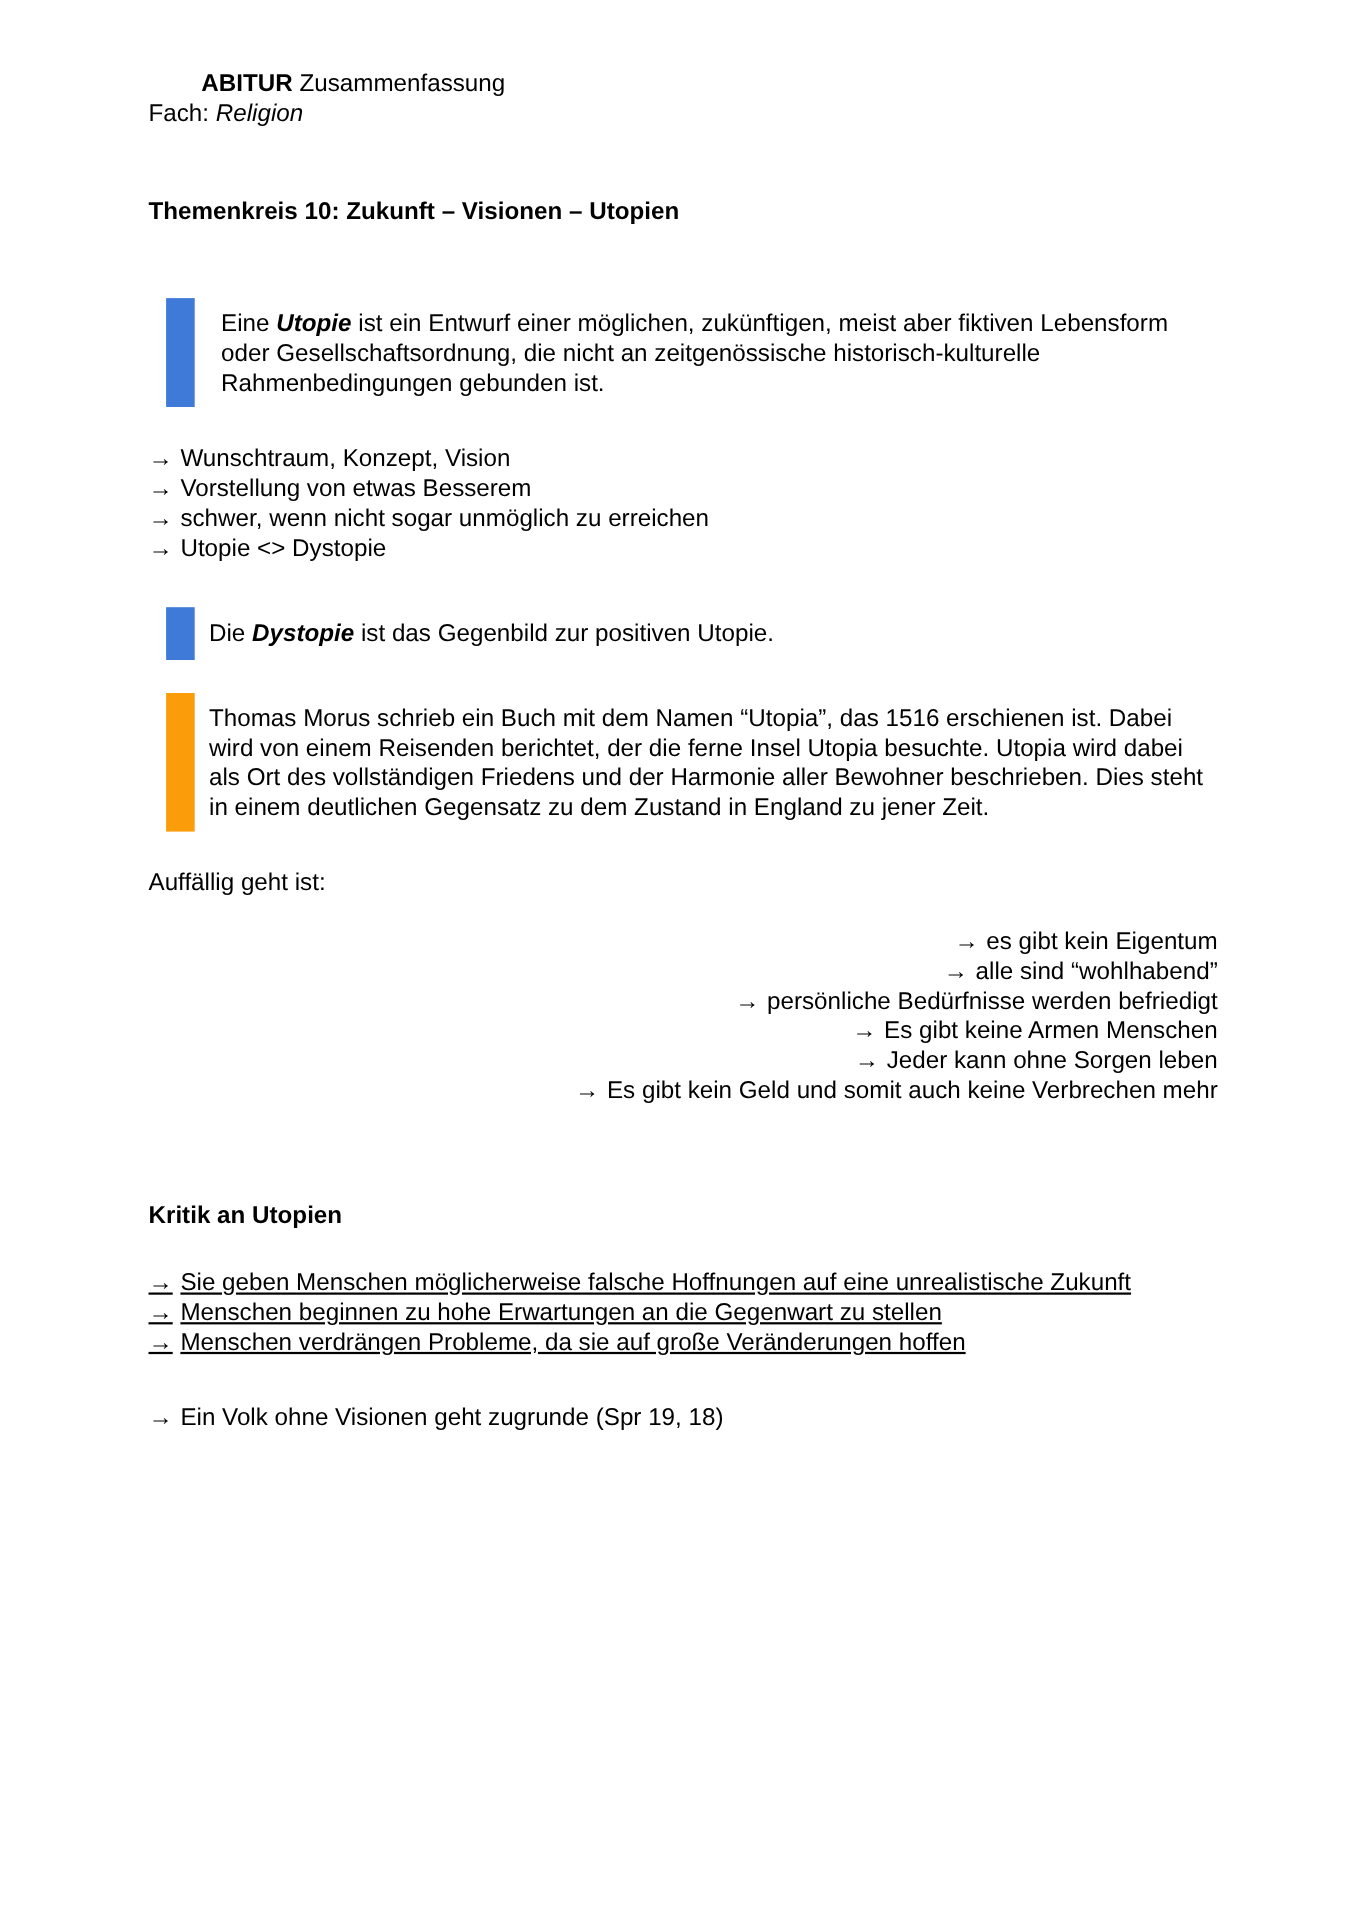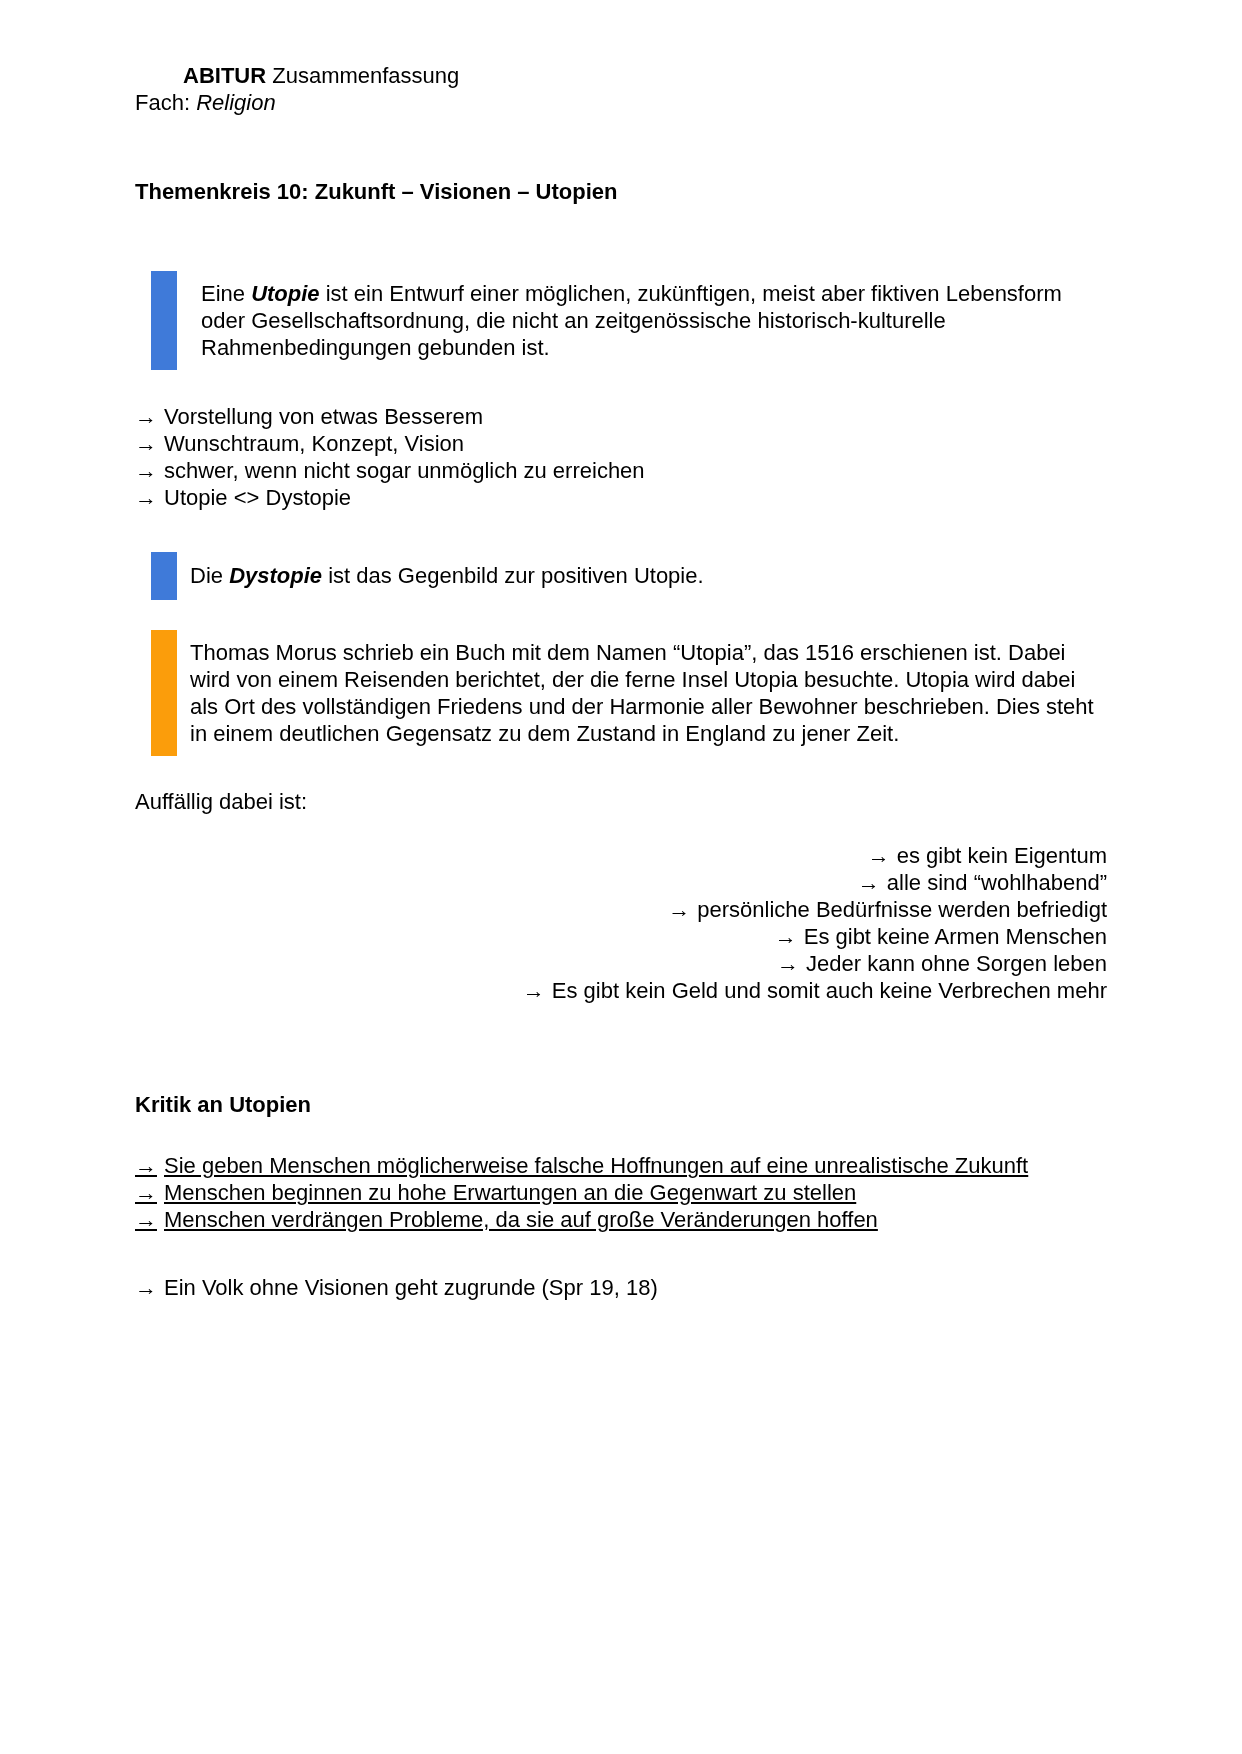--- a/index.html
+++ b/index.html
@@ -58,8 +58,8 @@
   </div>
 
   <div class="arrow-list list-utopie">
+    <div class="arrow-item"><span class="arrow">→</span><span>Wunschtraum, Konzept, Vision</span></div>
     <div class="arrow-item"><span class="arrow">→</span><span>Vorstellung von etwas Besserem</span></div>
-    <div class="arrow-item"><span class="arrow">→</span><span>Wunschtraum, Konzept, Vision</span></div>
     <div class="arrow-item"><span class="arrow">→</span><span>schwer, wenn nicht sogar unmöglich zu erreichen</span></div>
     <div class="arrow-item"><span class="arrow">→</span><span>Utopie &lt;&gt; Dystopie</span></div>
   </div>

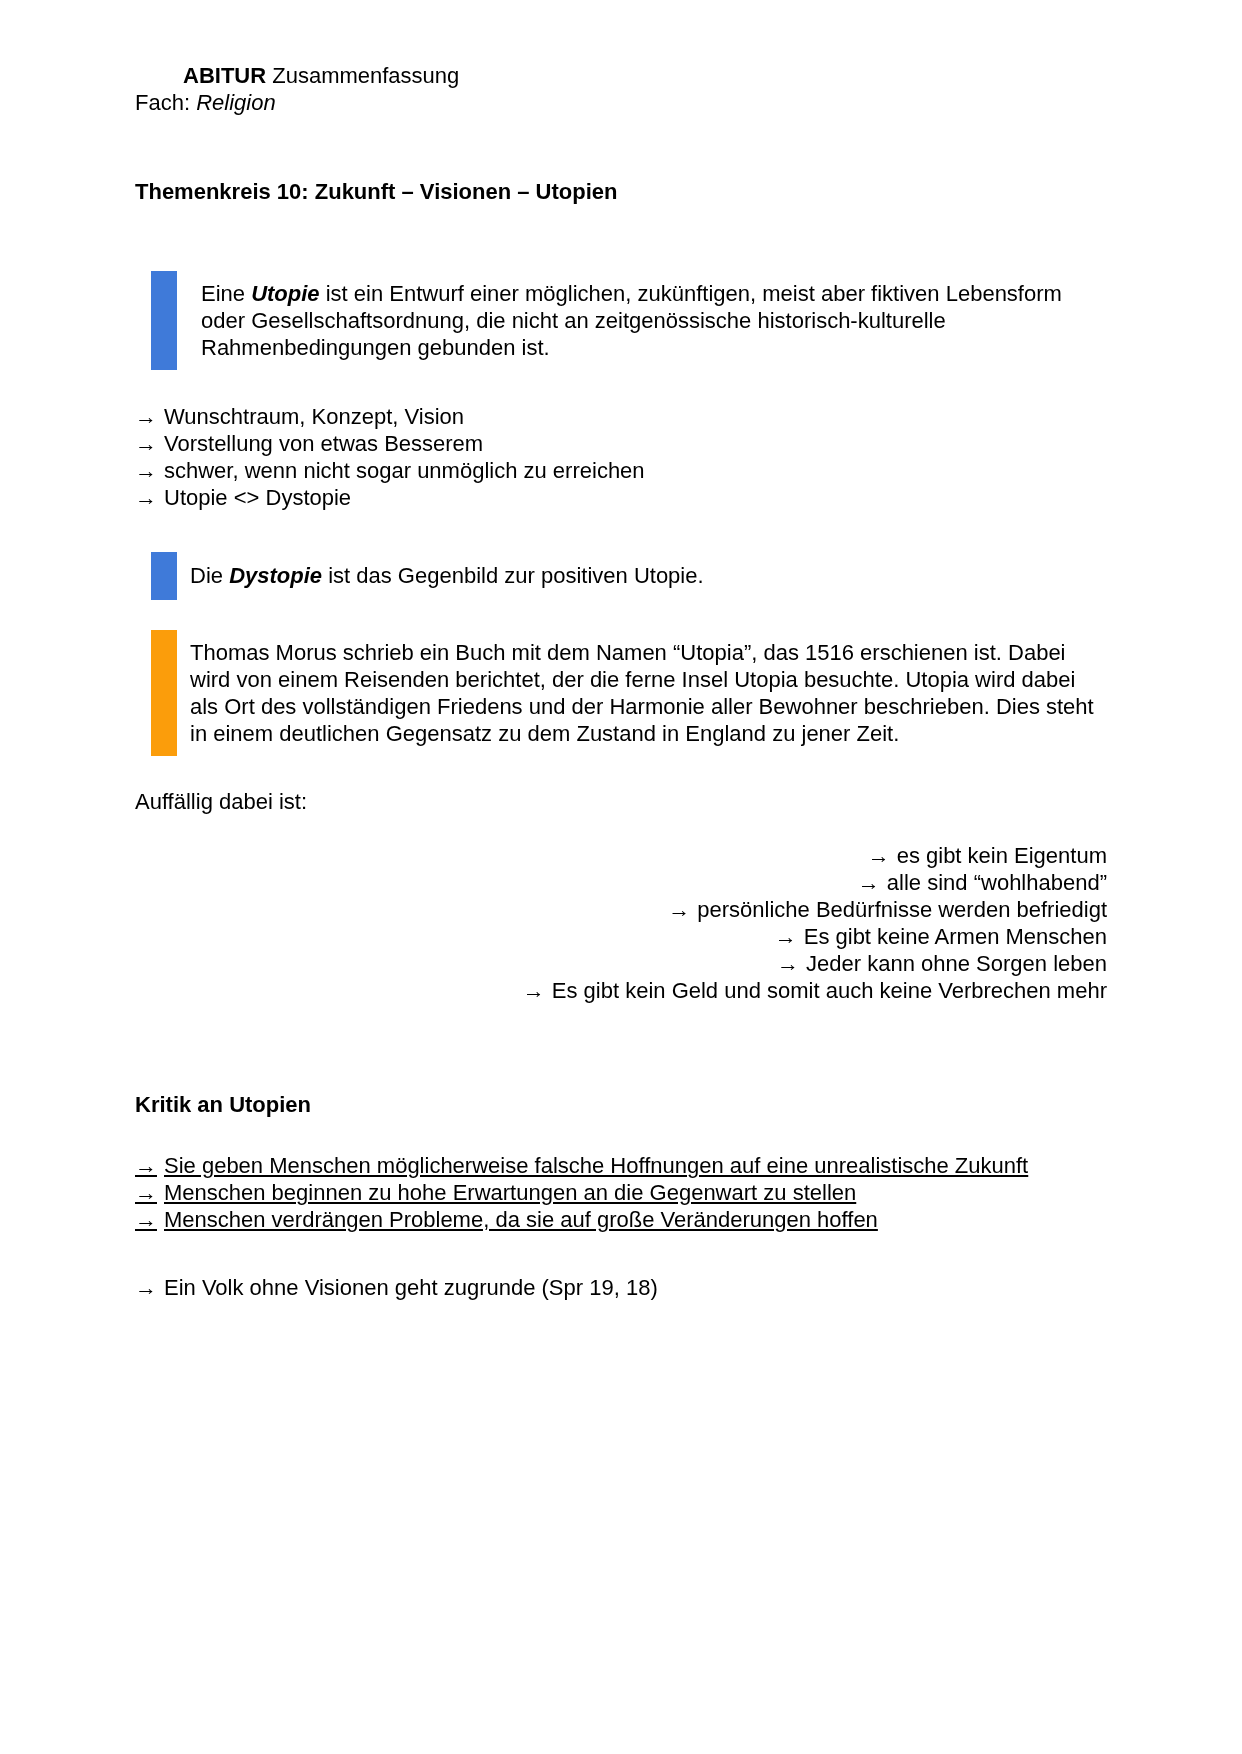--- a/index.html
+++ b/index.html
@@ -73,7 +73,7 @@
     <span>Thomas Morus schrieb ein Buch mit dem Namen “Utopia”, das 1516 erschienen ist. Dabei wird von einem Reisenden berichtet, der die ferne Insel Utopia besuchte. Utopia wird dabei als Ort des vollständigen Friedens und der Harmonie aller Bewohner beschrieben. Dies steht in einem deutlichen Gegensatz zu dem Zustand in England zu jener Zeit.</span>
   </div>
 
-  <p class="auffaellig">Auffällig dabei ist:</p>
+  <p class="auffaellig">Auffällig geht ist:</p>
 
   <div class="arrow-list list-morus">
     <div class="arrow-item"><span class="arrow">→</span><span>es gibt kein Eigentum</span></div>

